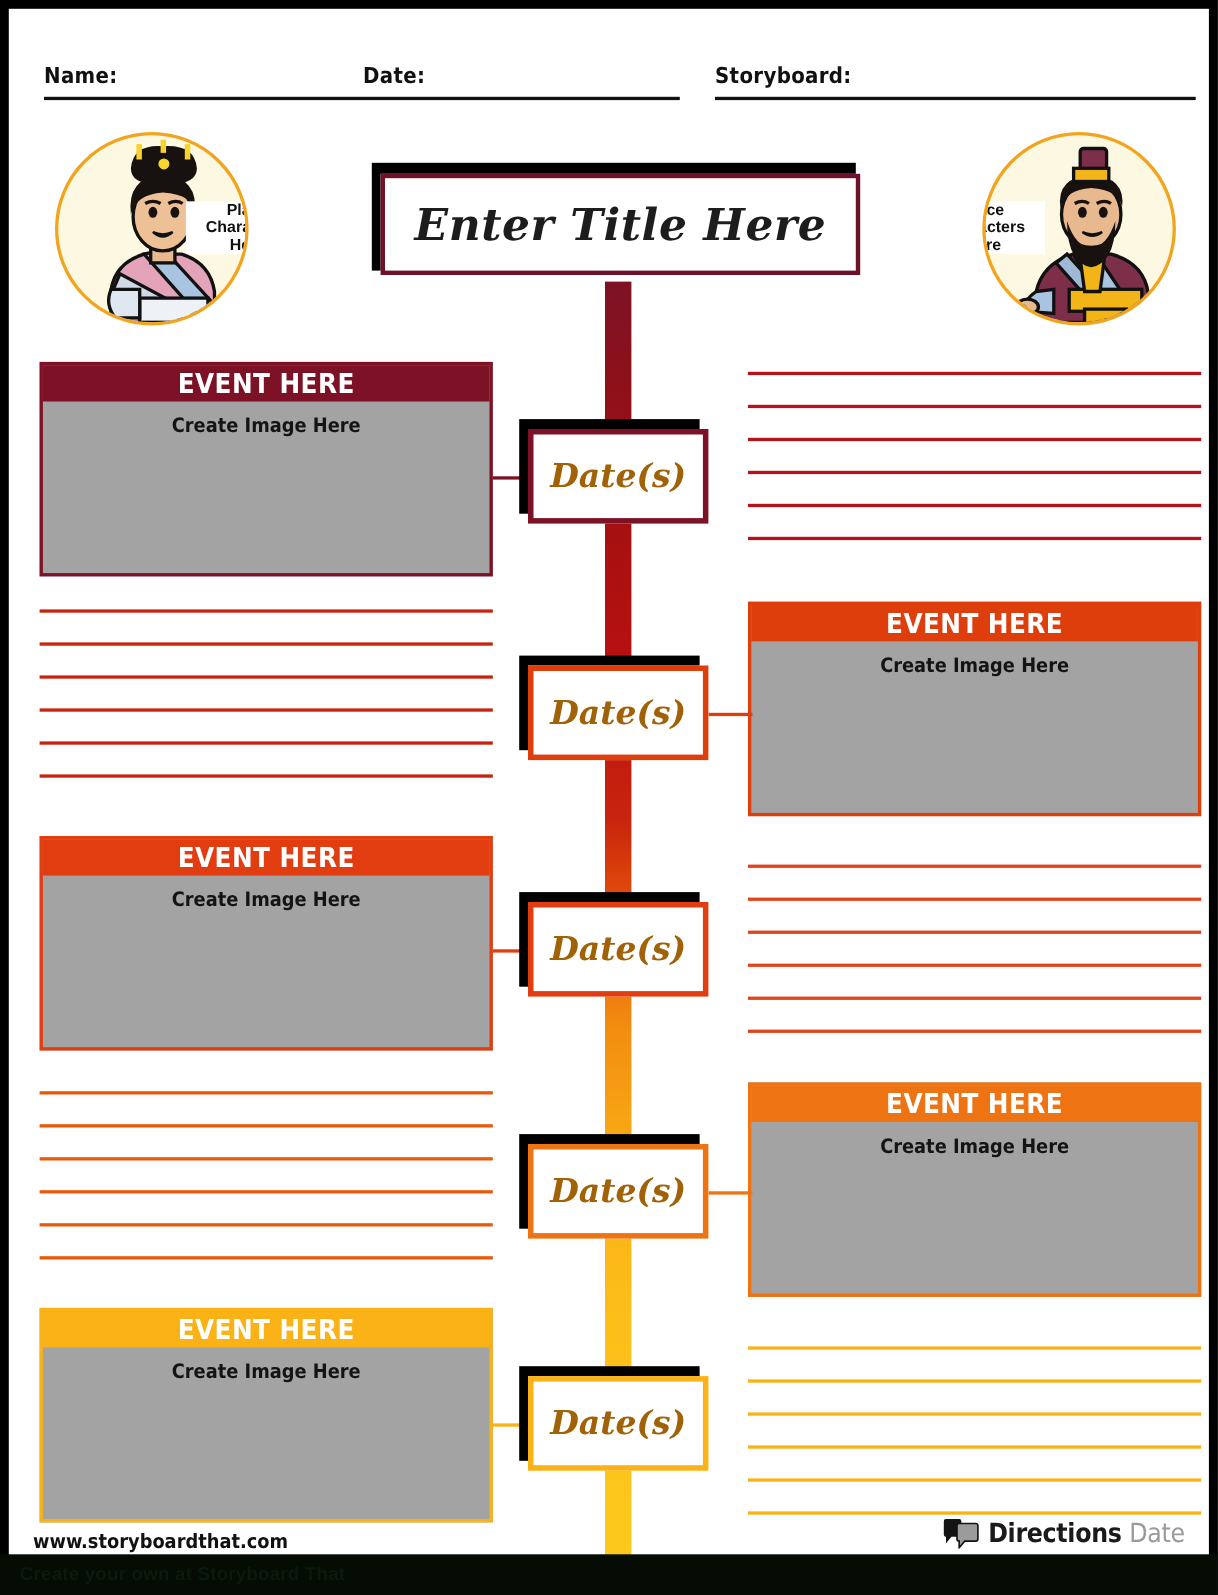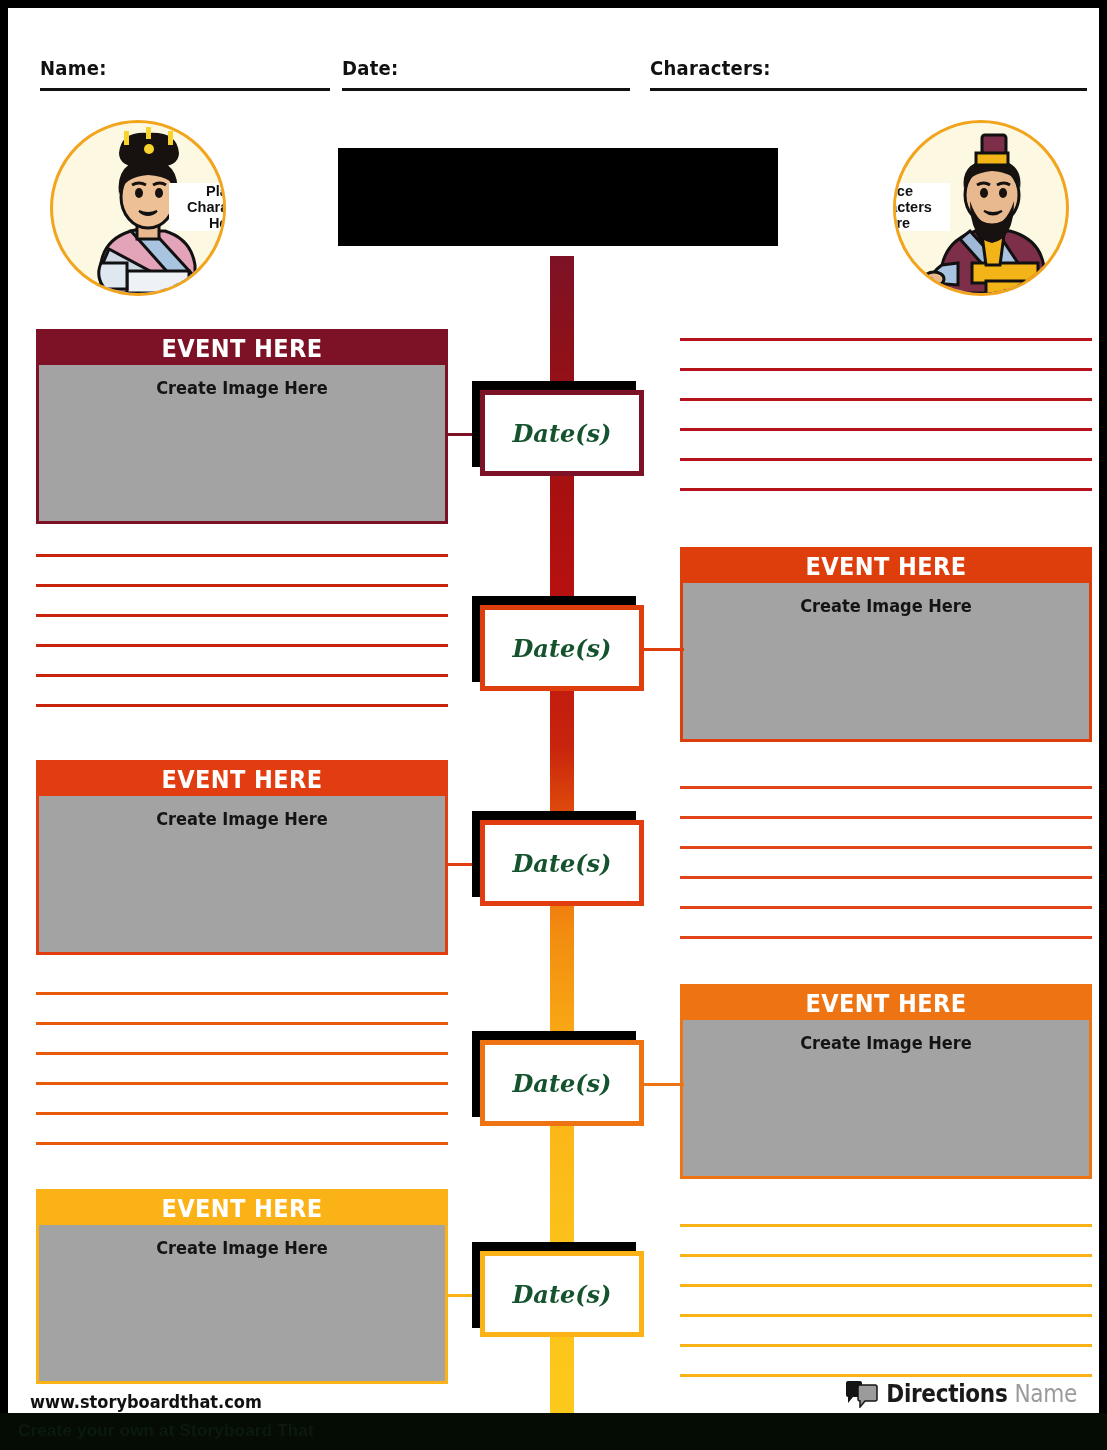--- a/index.html
+++ b/index.html
@@ -86,7 +86,7 @@
         <div class="lbl">Name:</div>
         <div class="rule" style="width:290px"></div>
       </div>
-      <div class="field" style="left: 334px; top: 48px; width: 288px;">
+      <div class="field" style="left: 322px; top: 48px; width: 288px;">
         <div class="lbl">Date:</div>
         <div class="rule" style="width:288px"></div>
       </div>

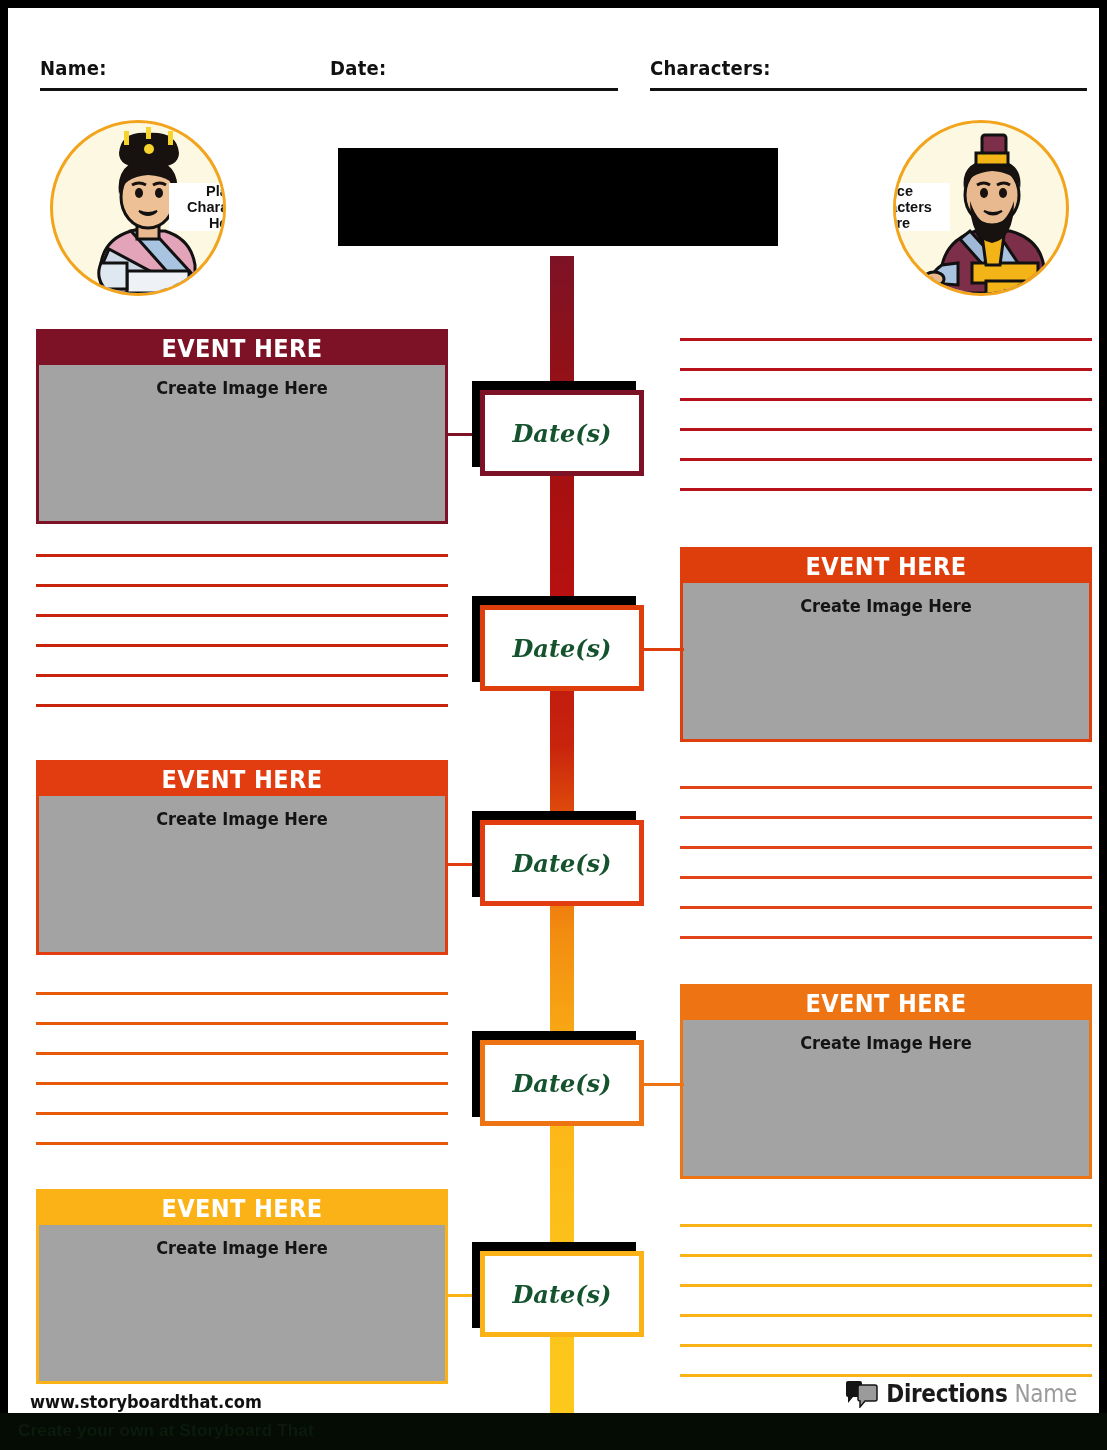--- a/index.html
+++ b/index.html
@@ -91,7 +91,7 @@
         <div class="rule" style="width:288px"></div>
       </div>
       <div class="field" style="left: 642px; top: 48px; width: 437px;">
-        <div class="lbl">Characters:</div>
+        <div class="lbl">Storyboard:</div>
         <div class="rule" style="width:437px"></div>
       </div>
     </div>

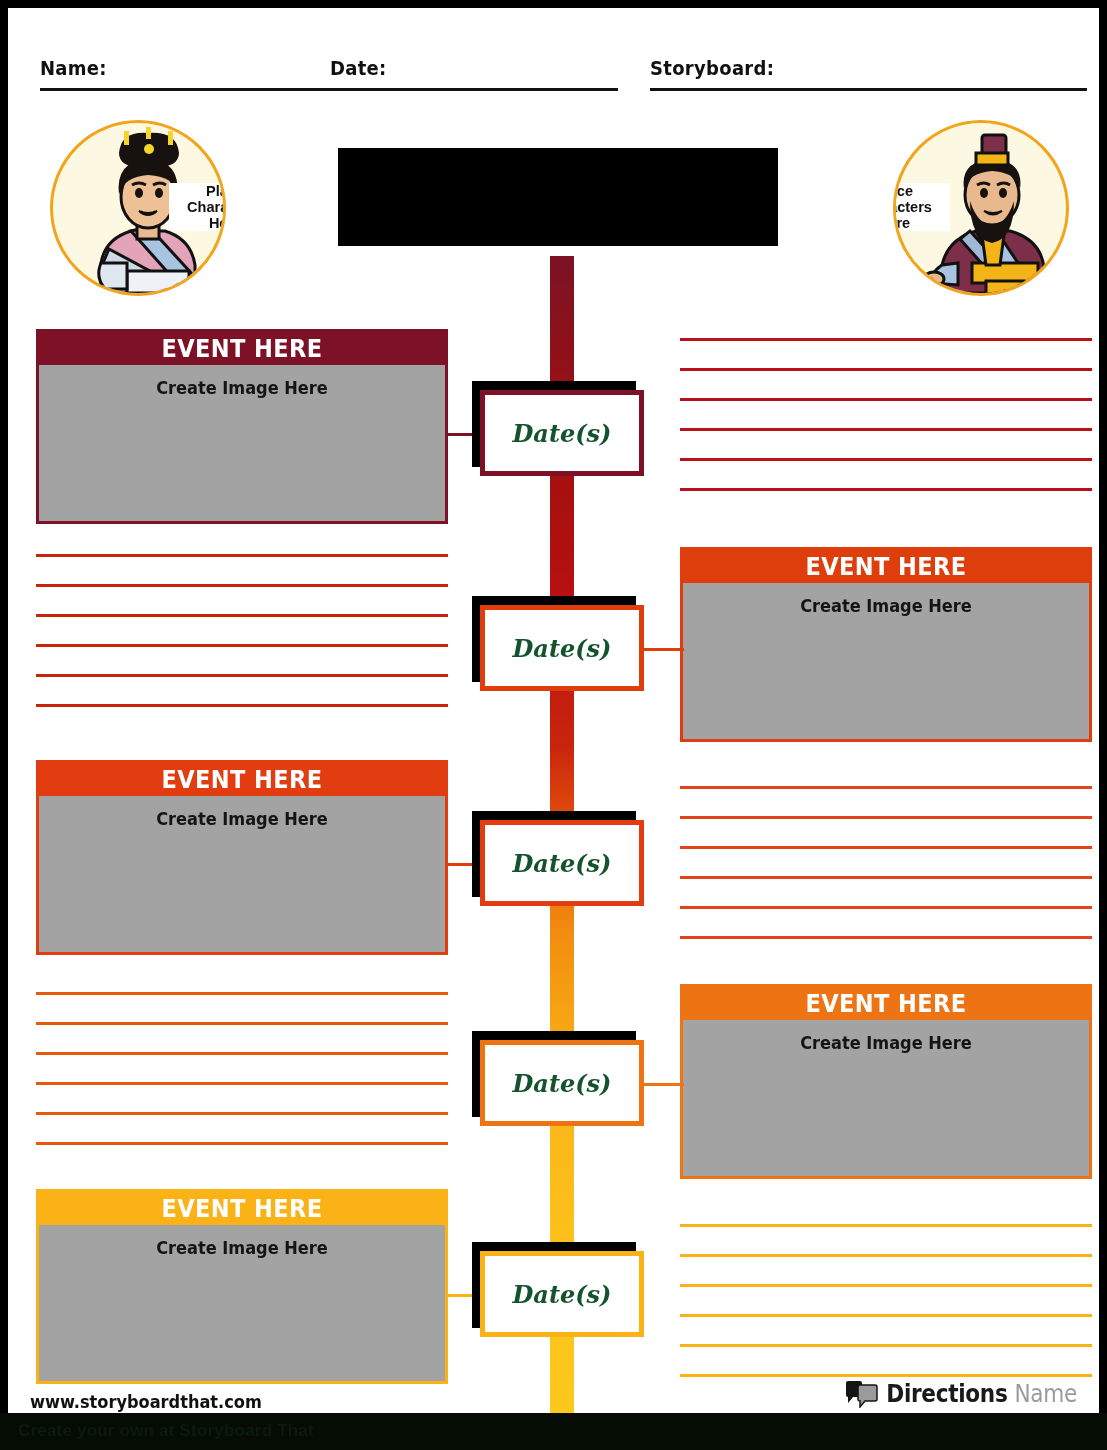--- a/index.html
+++ b/index.html
@@ -169,6 +169,9 @@
   </div>
 
   <div id="title-shadow"></div>
+  <div id="title-box">
+    <div class="t">Enter Title Here</div>
+  </div>
 
   <div id="timeline"></div>
 

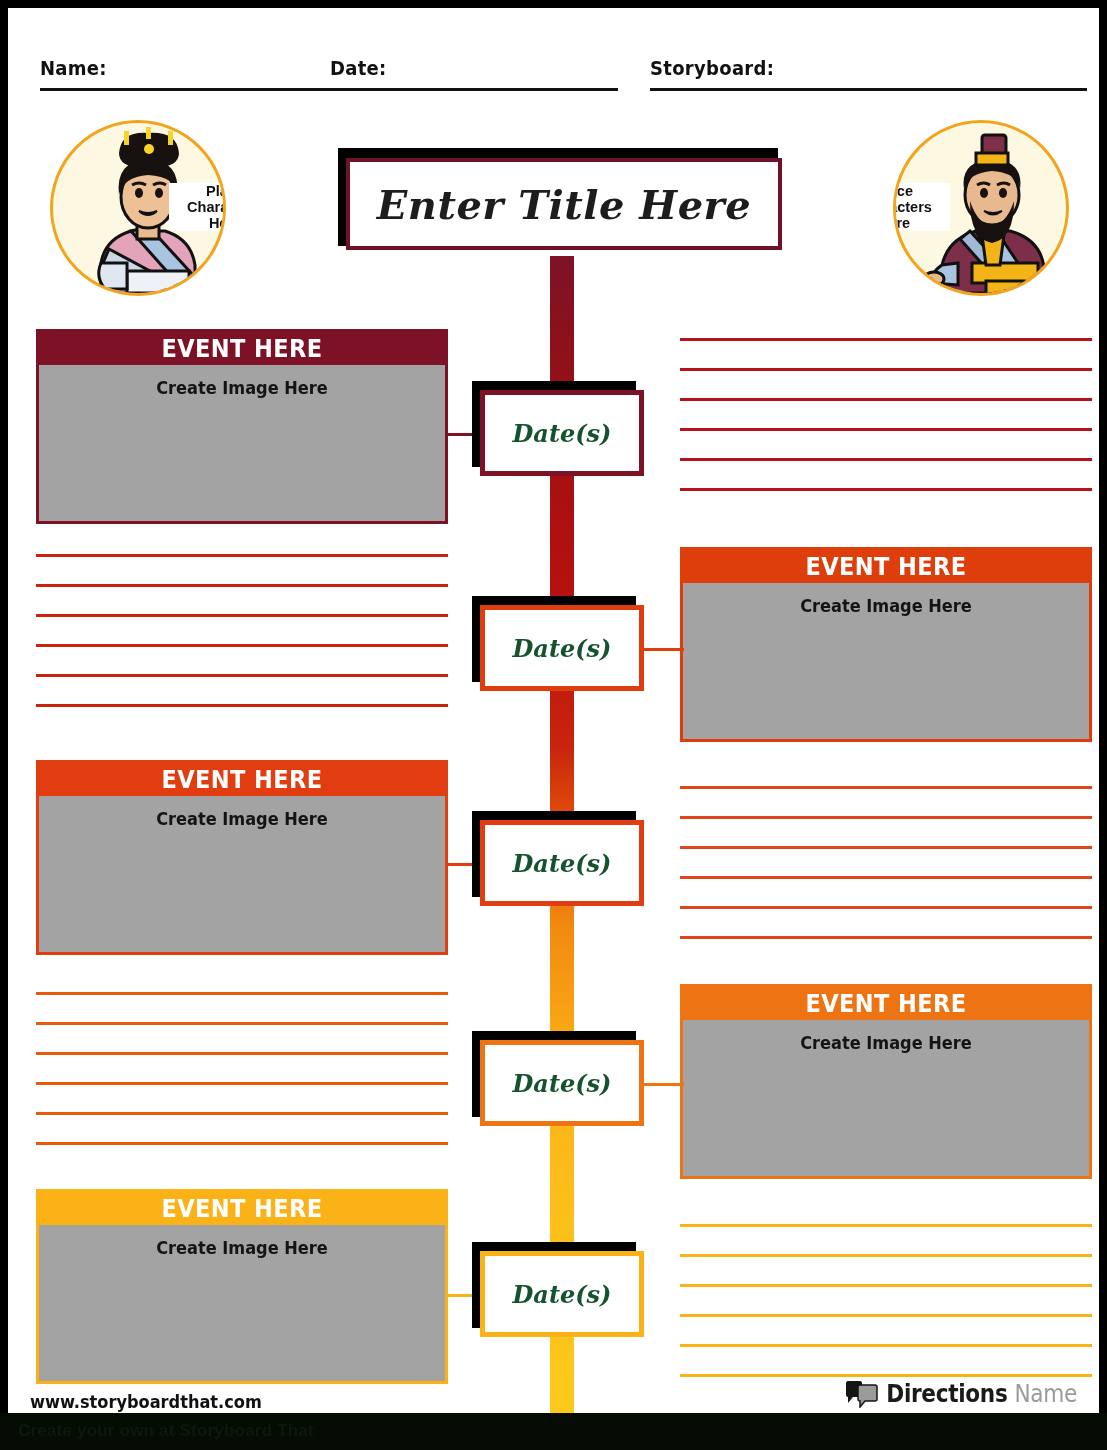--- a/index.html
+++ b/index.html
@@ -56,8 +56,8 @@
   .date-box{position:absolute;left:8px;top:9px;width:164px;height:86px;background:#fff;
             box-sizing:border-box;border-style:solid;border-width:5px;
             display:flex;align-items:center;justify-content:center;}
-  .date-box span{font-family:"DejaVu Serif",serif;font-style:italic;font-size:24px;
-                 font-weight:600;color:#14532d;}
+  .date-box span{font-family:"DejaVu Serif",serif;font-style:italic;font-size:30px;
+                 font-weight:600;color:#a16207;}
 
   
   .conn{position:absolute;height:3px;z-index:2;}

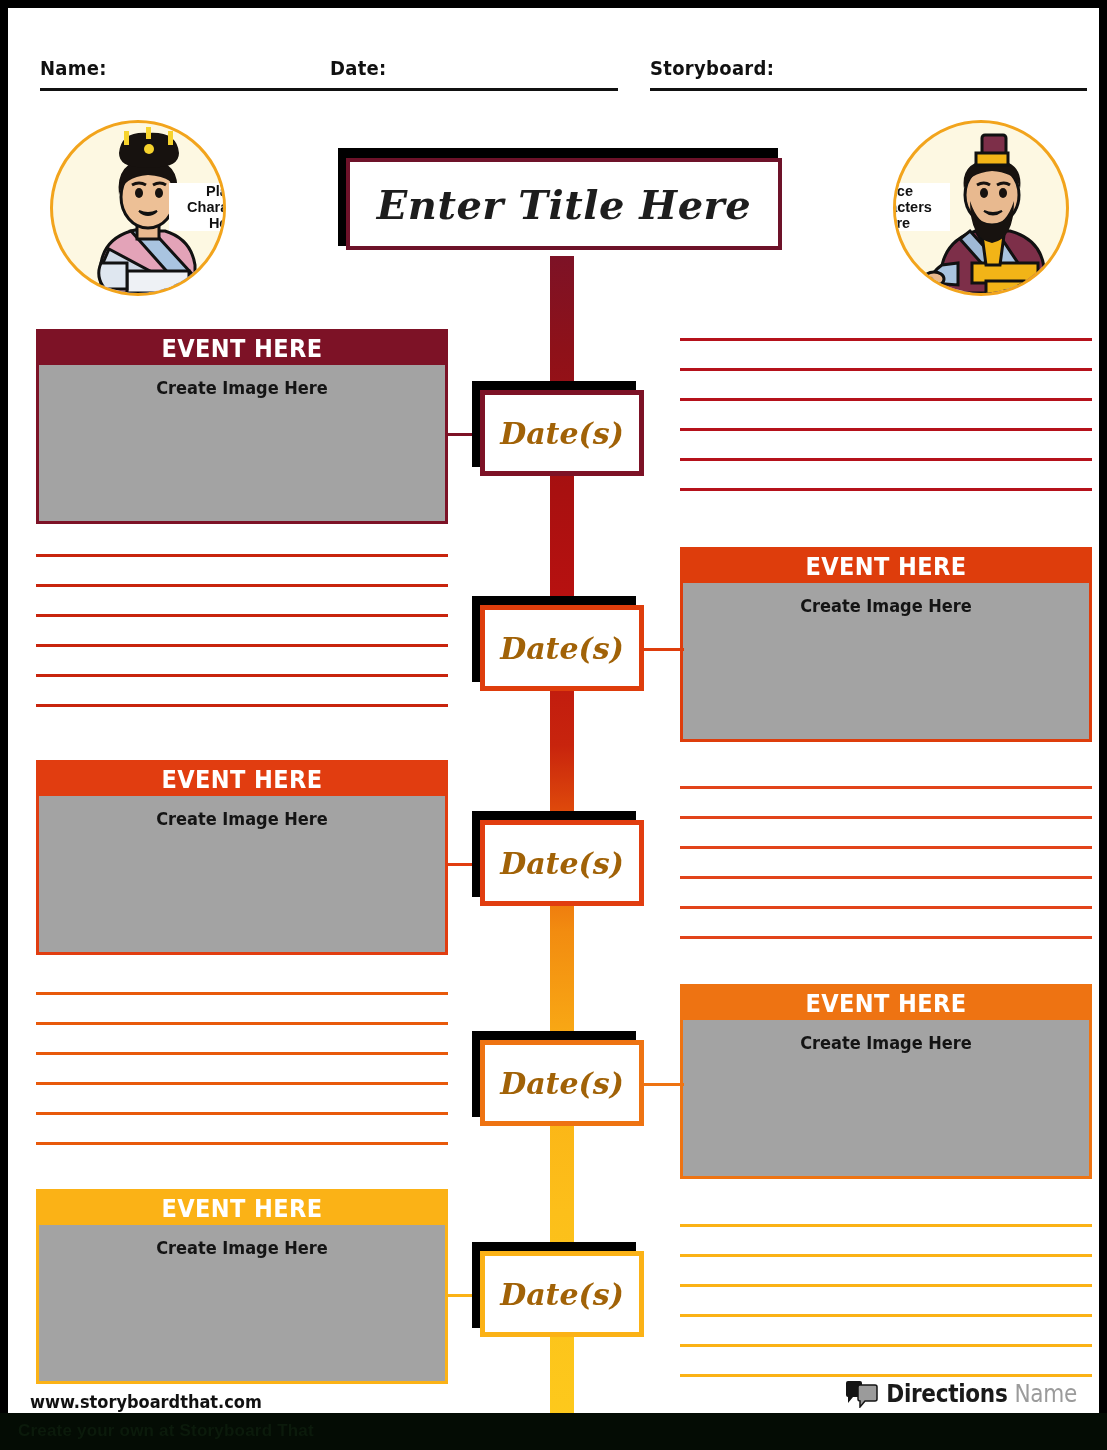--- a/index.html
+++ b/index.html
@@ -302,7 +302,7 @@
       </svg>
     </div>
     <span class="w1">Directions</span>
-    <span class="w2">Name</span>
+    <span class="w2">Date</span>
   </div>
 </div>
 

